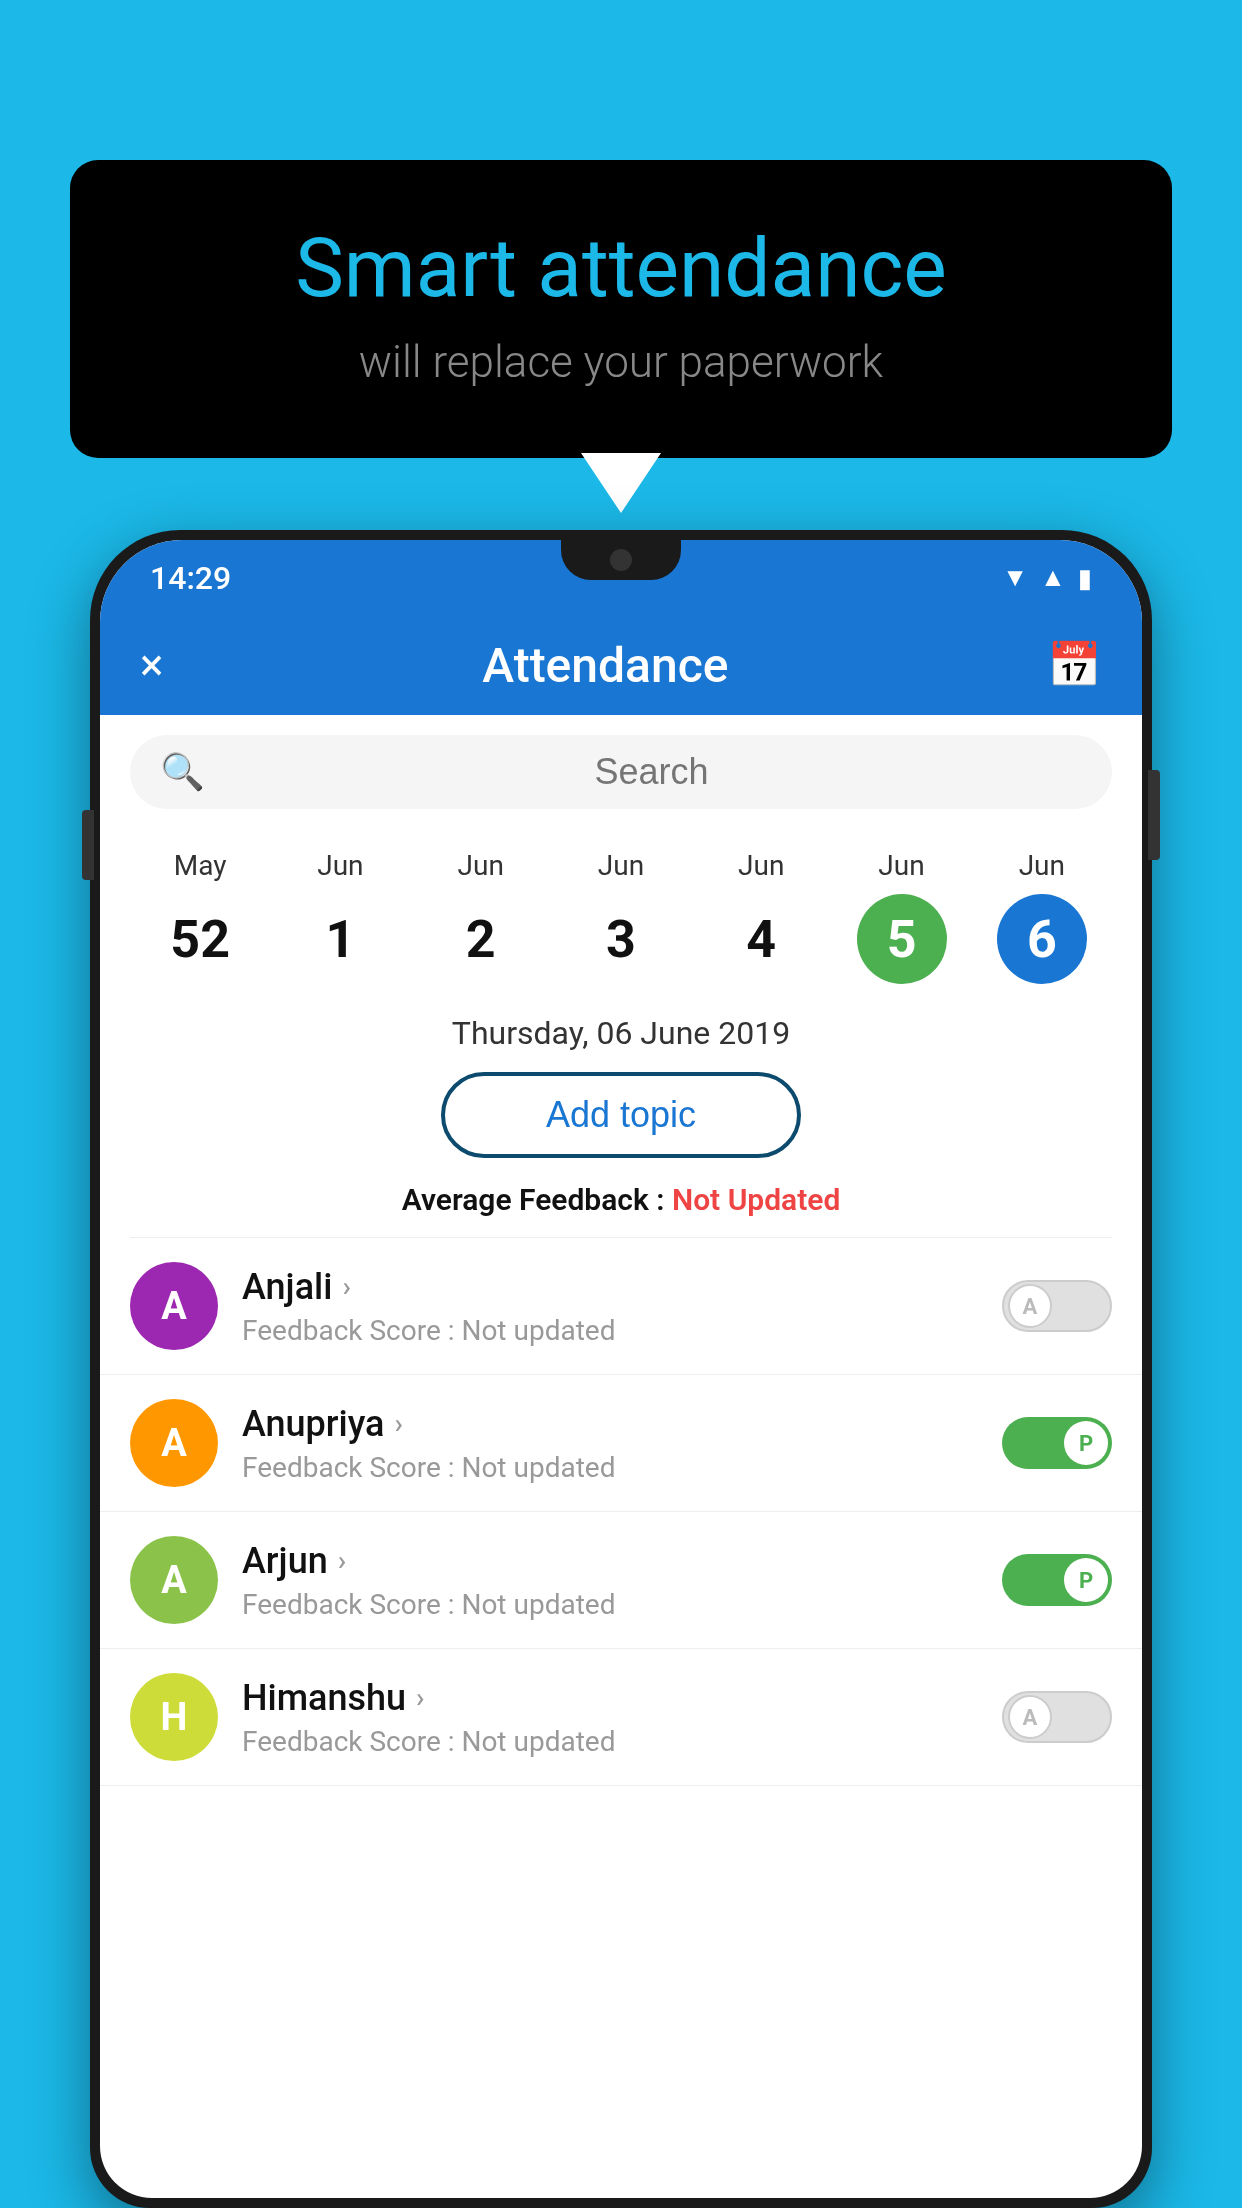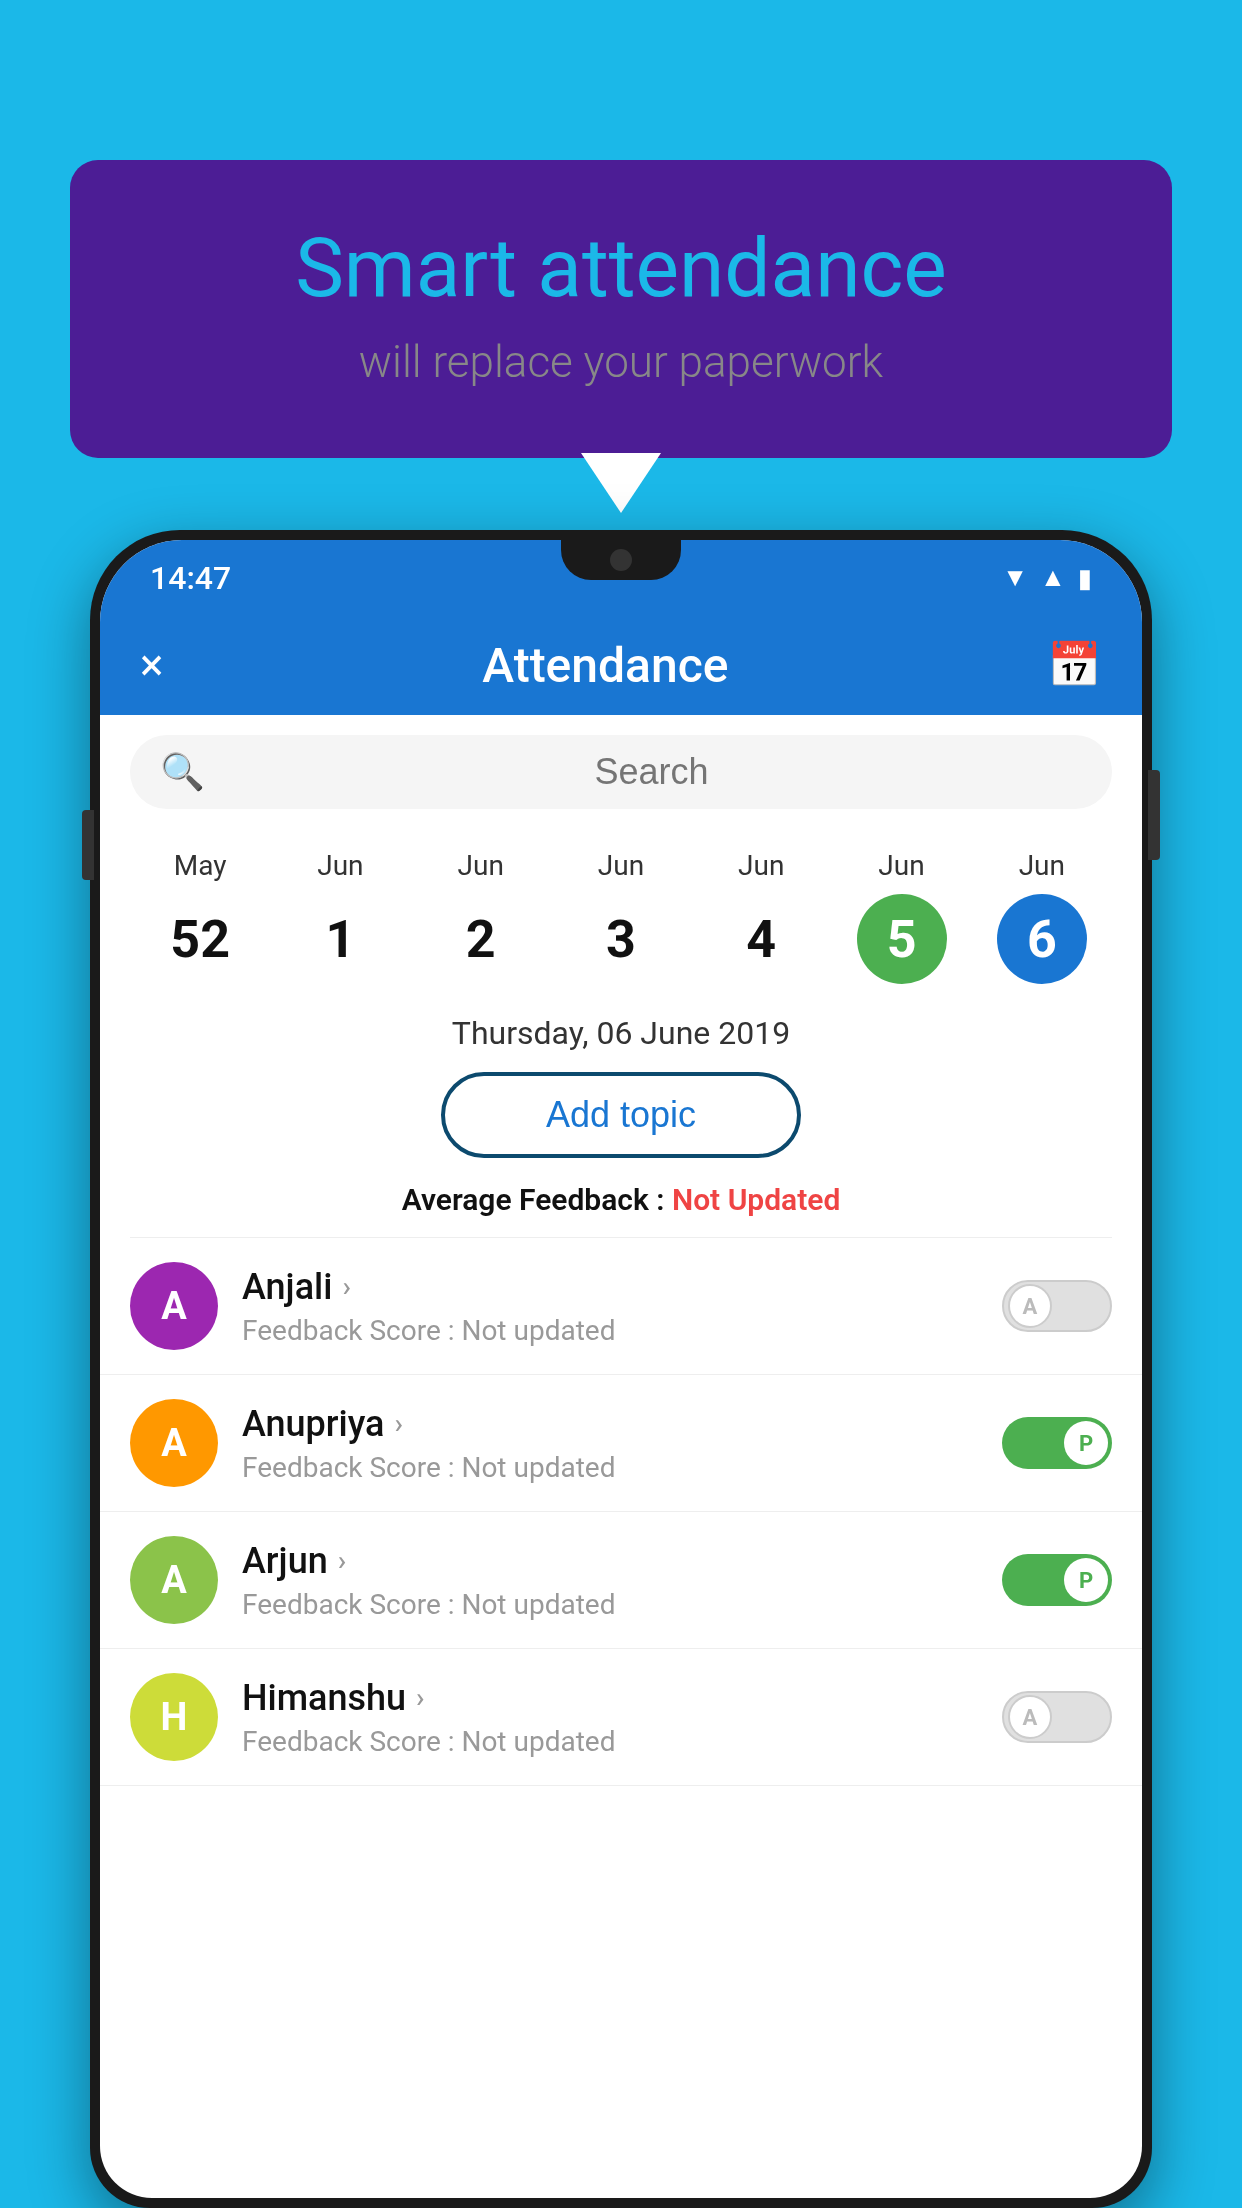--- a/index.html
+++ b/index.html
@@ -22,7 +22,7 @@
     }
 
     .speech-bubble {
-      background: #4c1d95;
+      background: #000000;
       border-radius: 28px;
       padding: 60px 80px 70px;
       text-align: center;

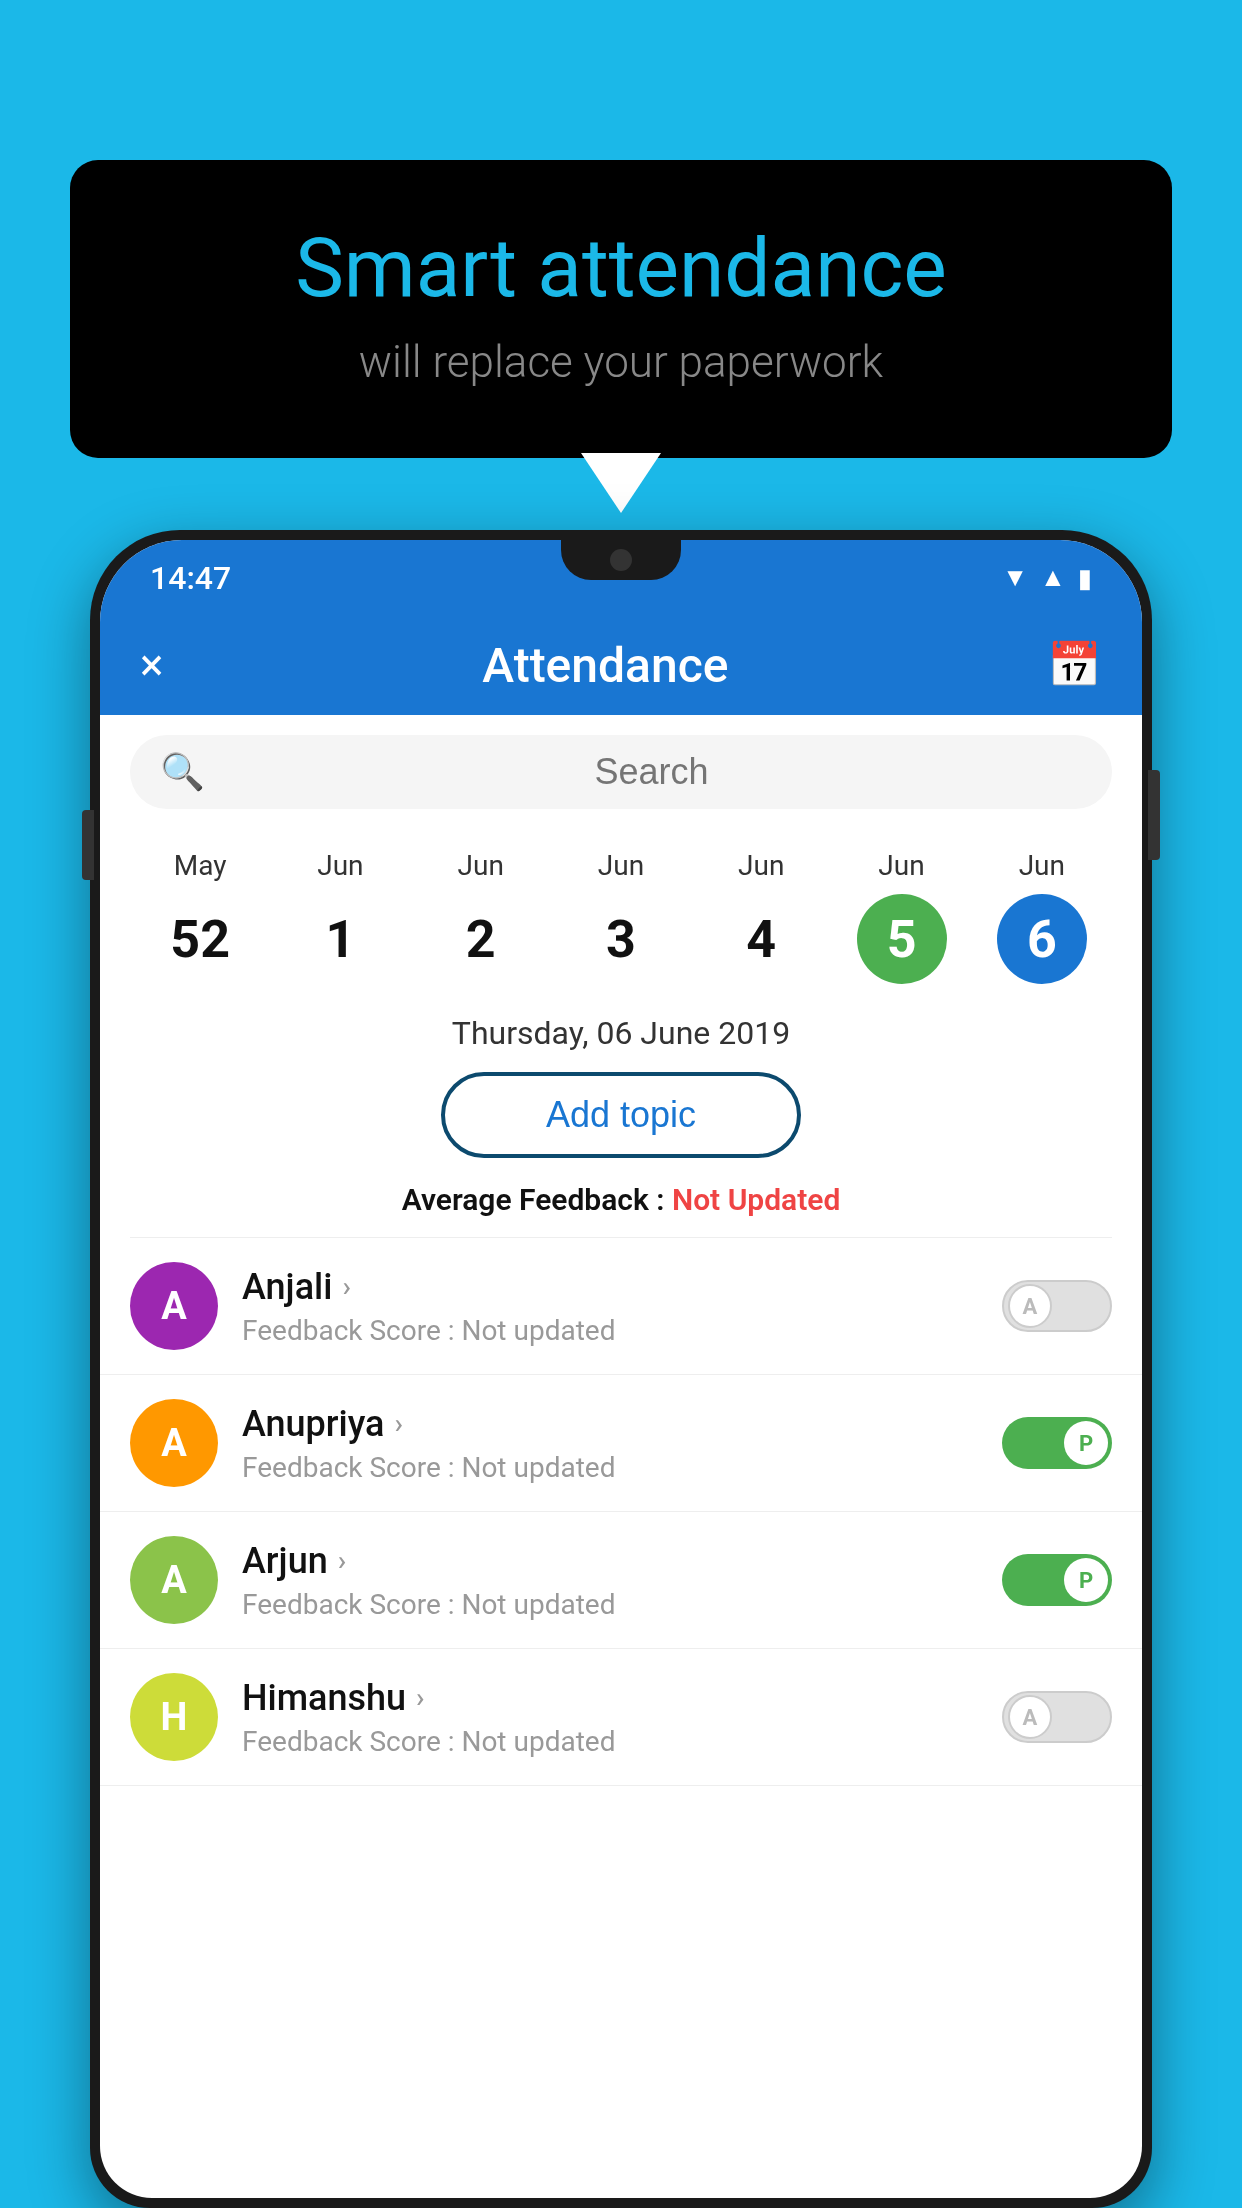--- a/index.html
+++ b/index.html
@@ -403,7 +403,7 @@
       <div class="notch">
         <div class="camera-dot"></div>
       </div>
-      <span class="time">14:47</span>
+      <span class="time">14:29</span>
       <div class="status-icons">
         <span>▼</span>
         <span>▲</span>

